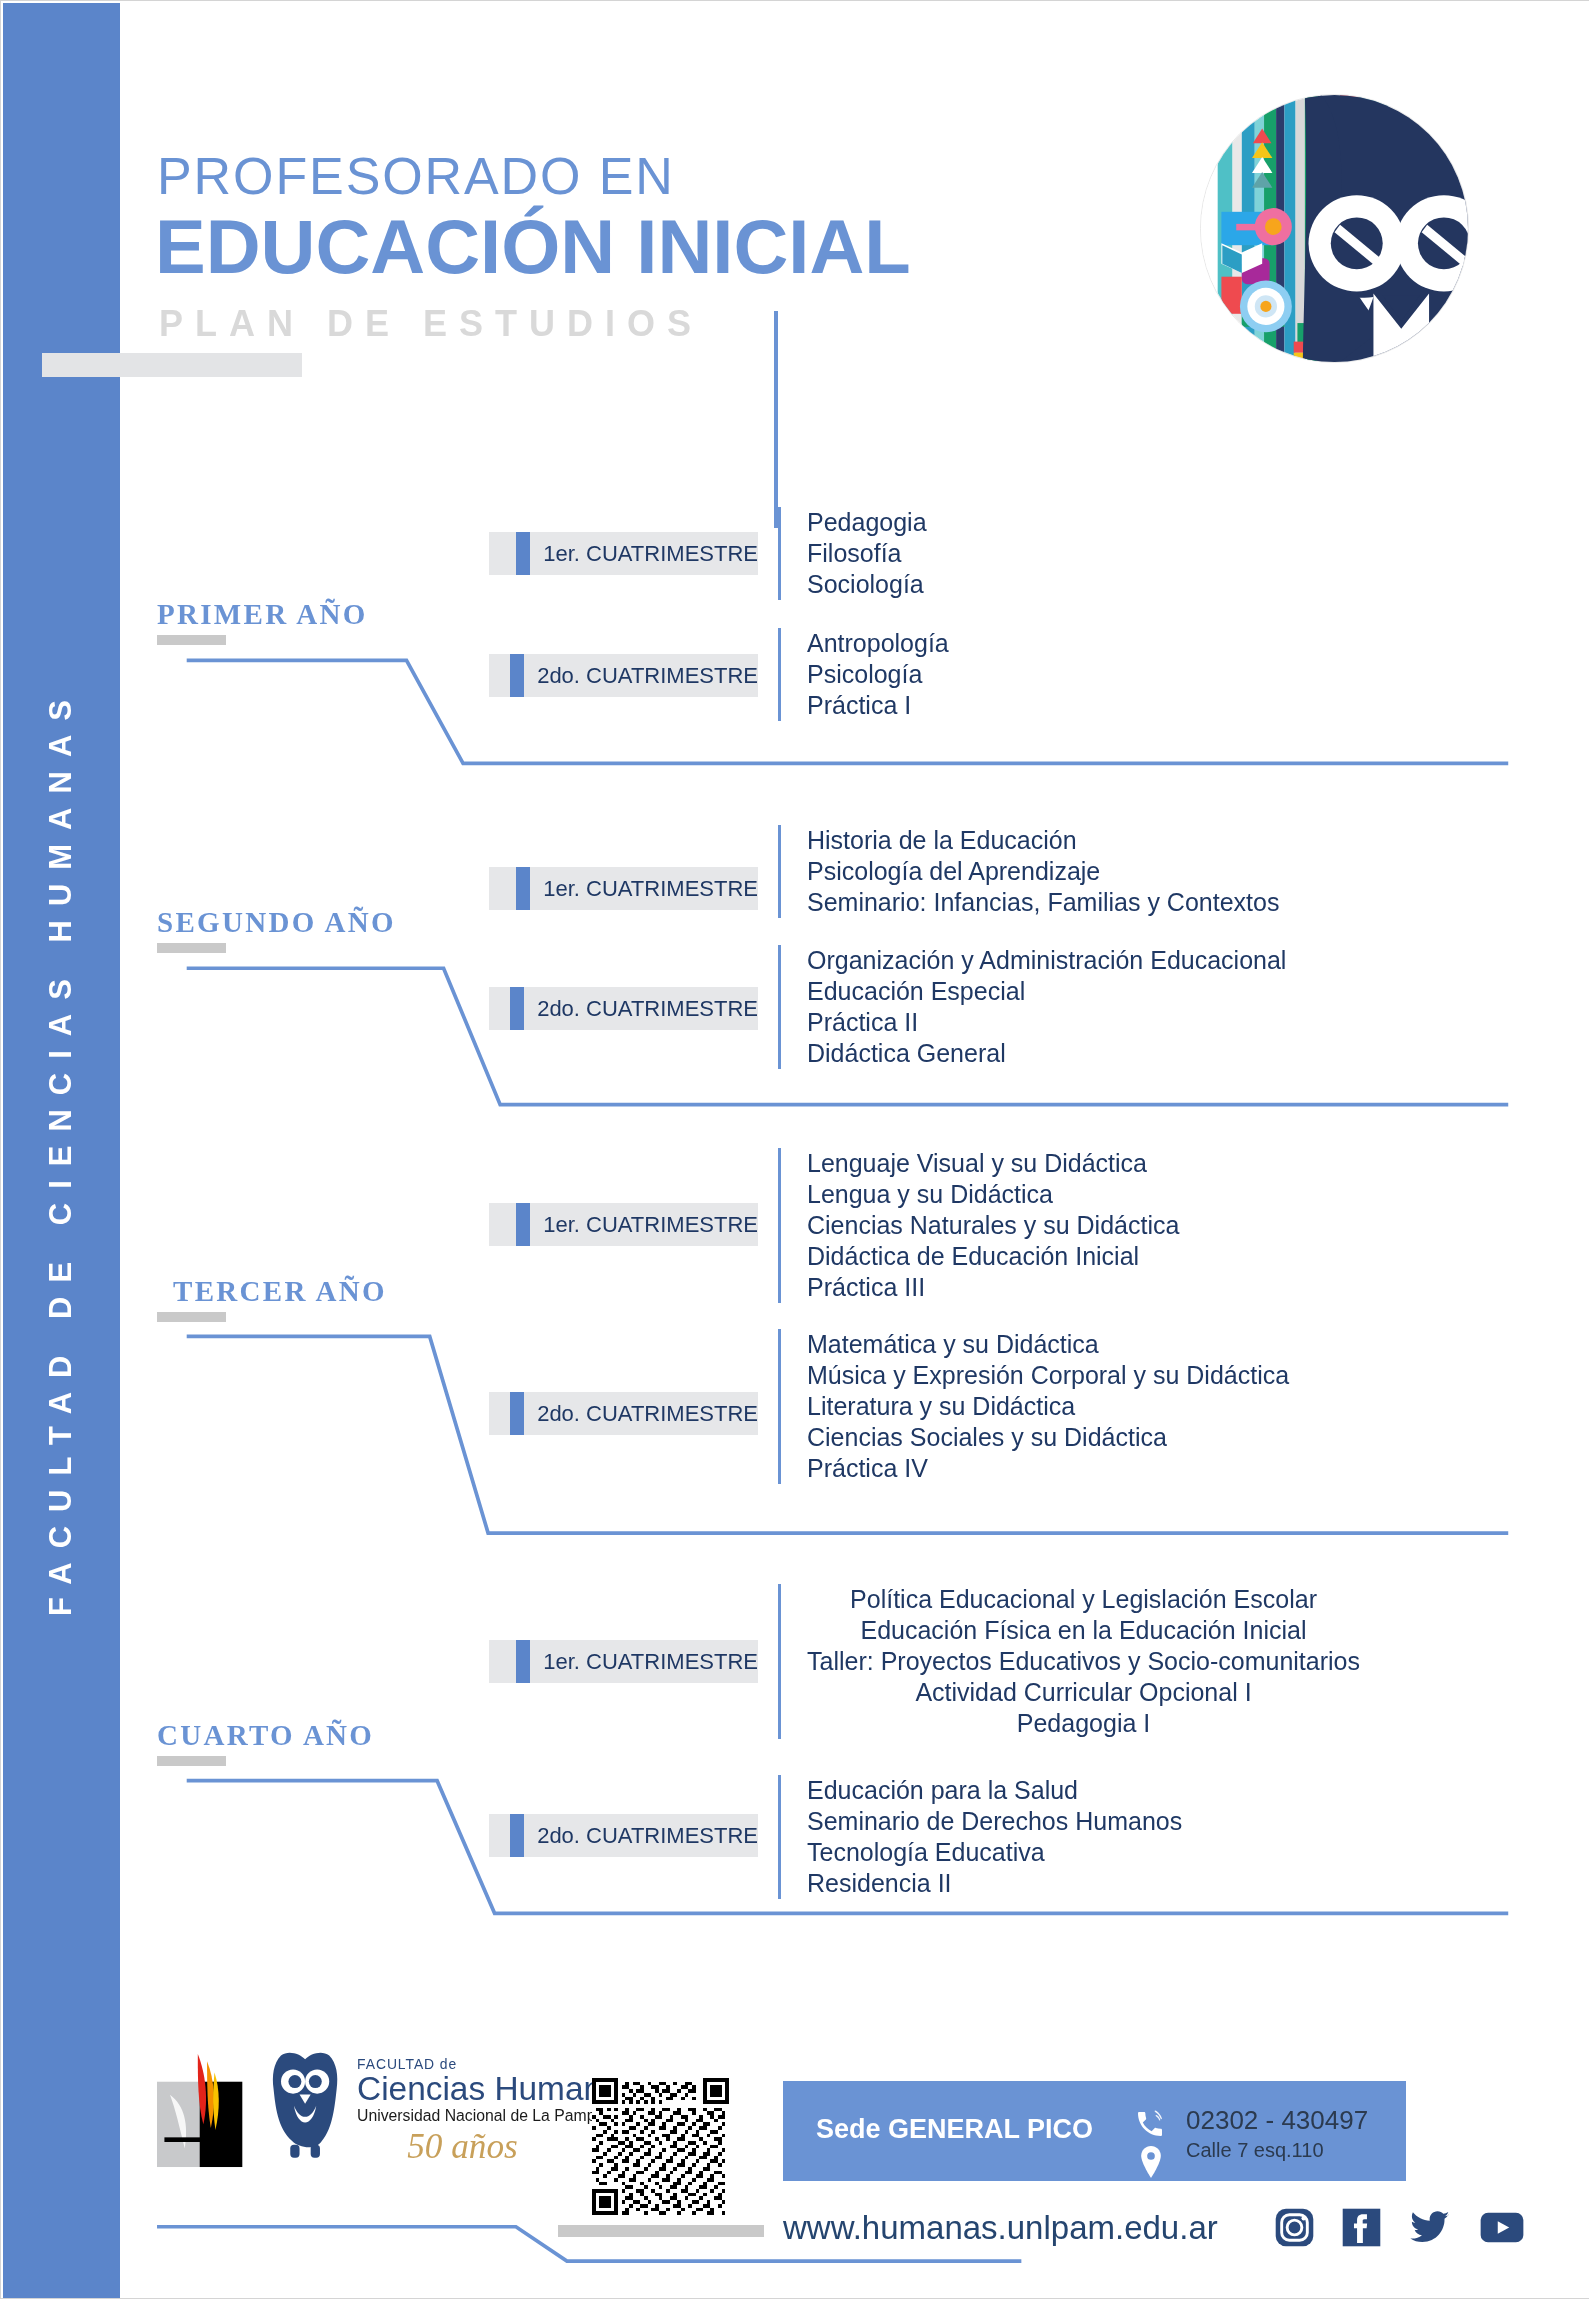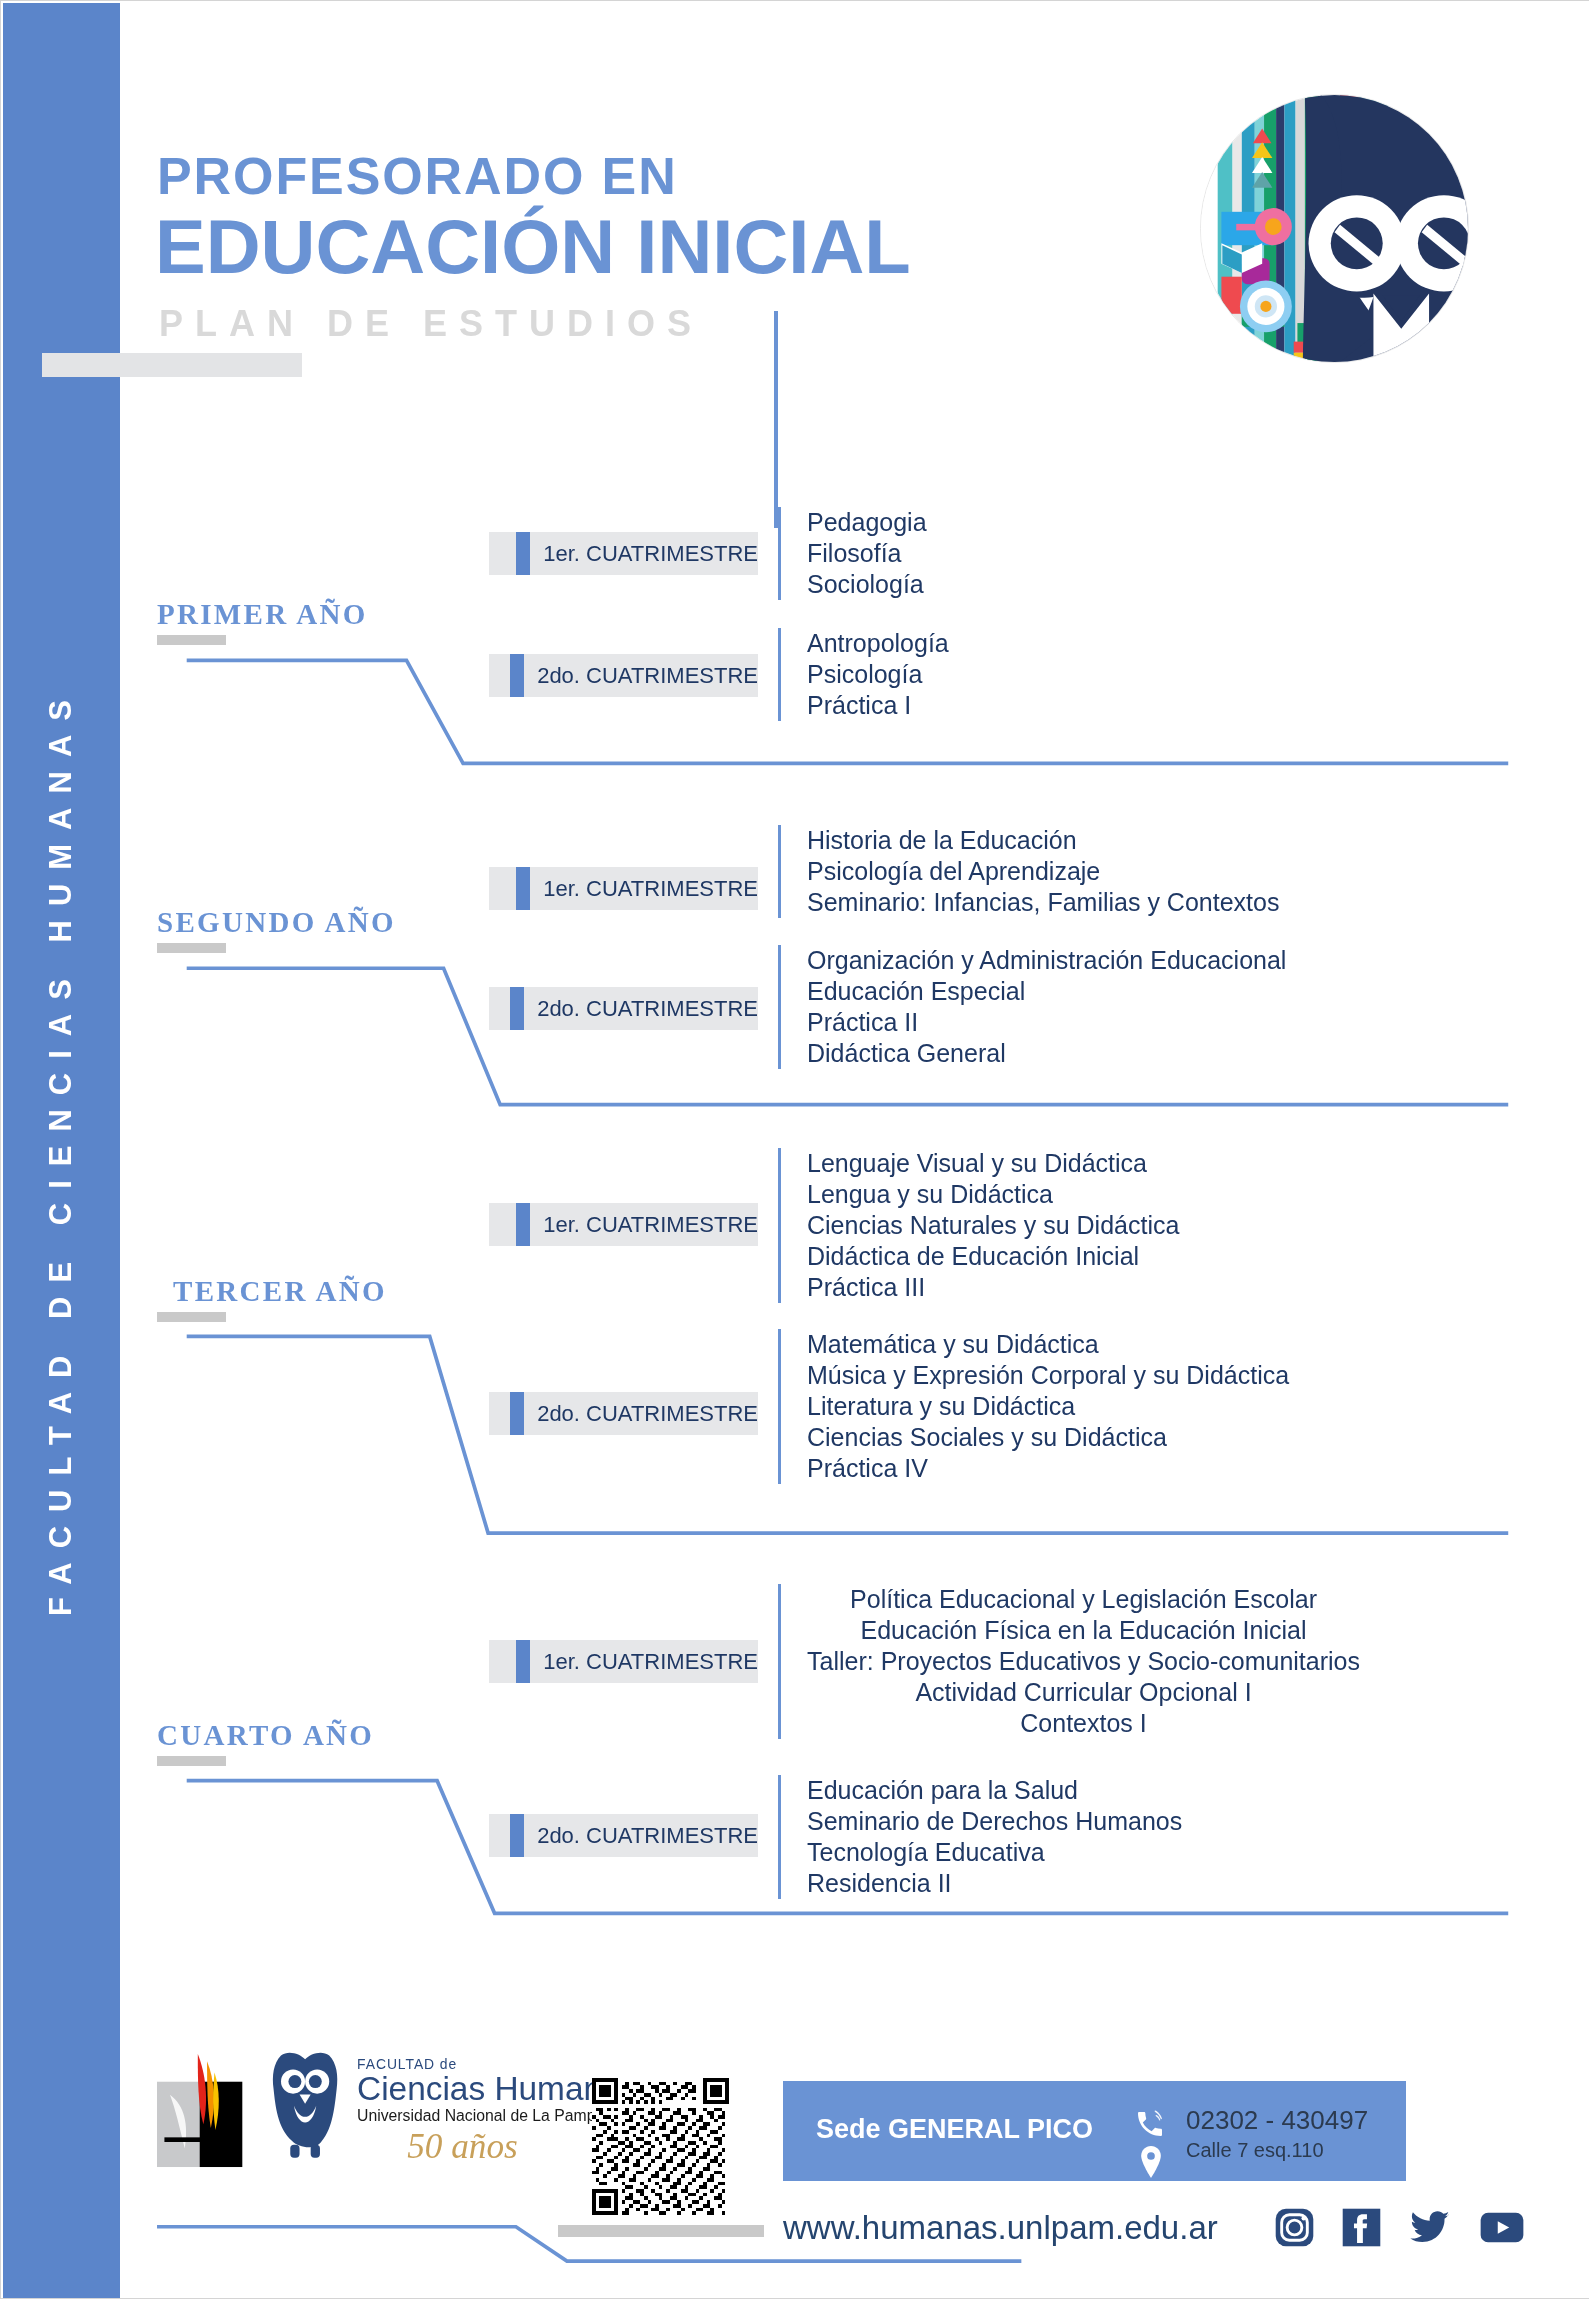--- a/index.html
+++ b/index.html
@@ -37,7 +37,7 @@
   
   .hdr-line1{
     position:absolute;left:156px;top:145px;
-    font-size:52px;font-weight:bold;
+    font-size:52px;font-weight:normal;
     color:#6a93d4;
     letter-spacing:1.9px;
     font-family:"Liberation Sans", sans-serif;

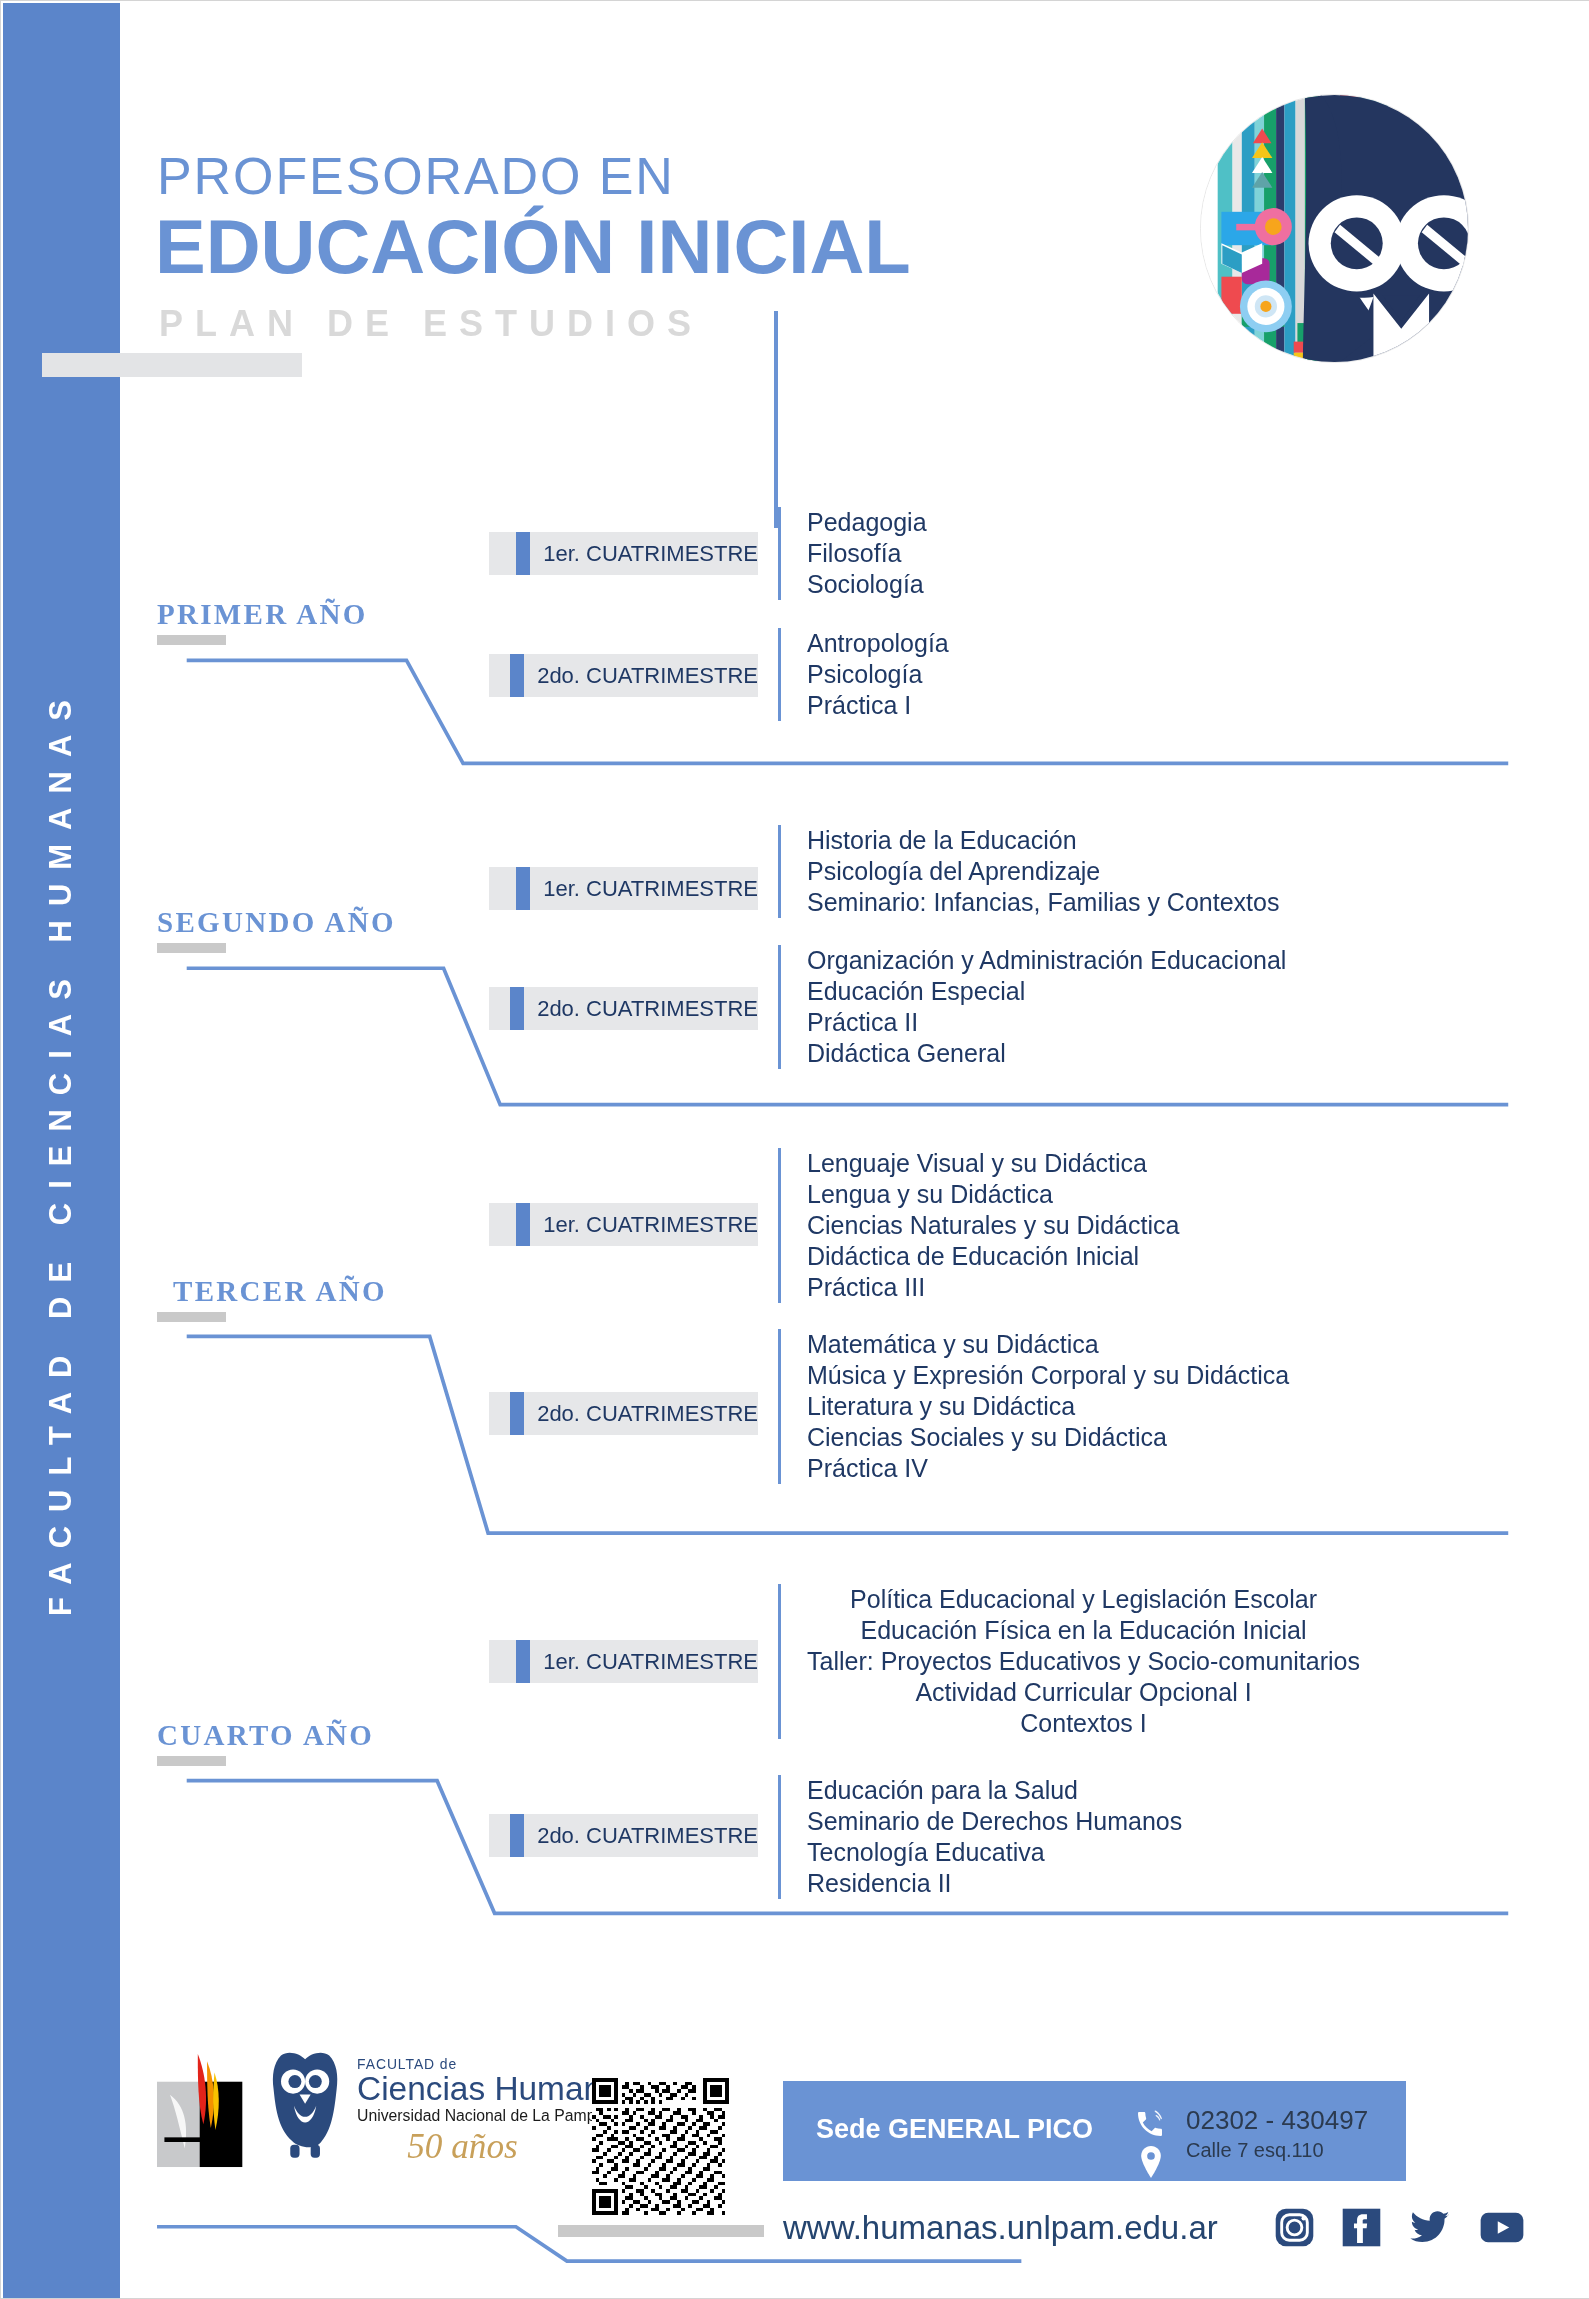--- a/index.html
+++ b/index.html
@@ -352,7 +352,7 @@
     <div class="subj">Educación Física en la Educación Inicial</div>
     <div class="subj">Taller: Proyectos Educativos y Socio-comunitarios</div>
     <div class="subj">Actividad Curricular Opcional I</div>
-    <div class="subj">Contextos I</div>
+    <div class="subj">Pedagogia I</div>
   </div>
 
   <div class="cuat-badge" style="left:488px;top:1813px;">

